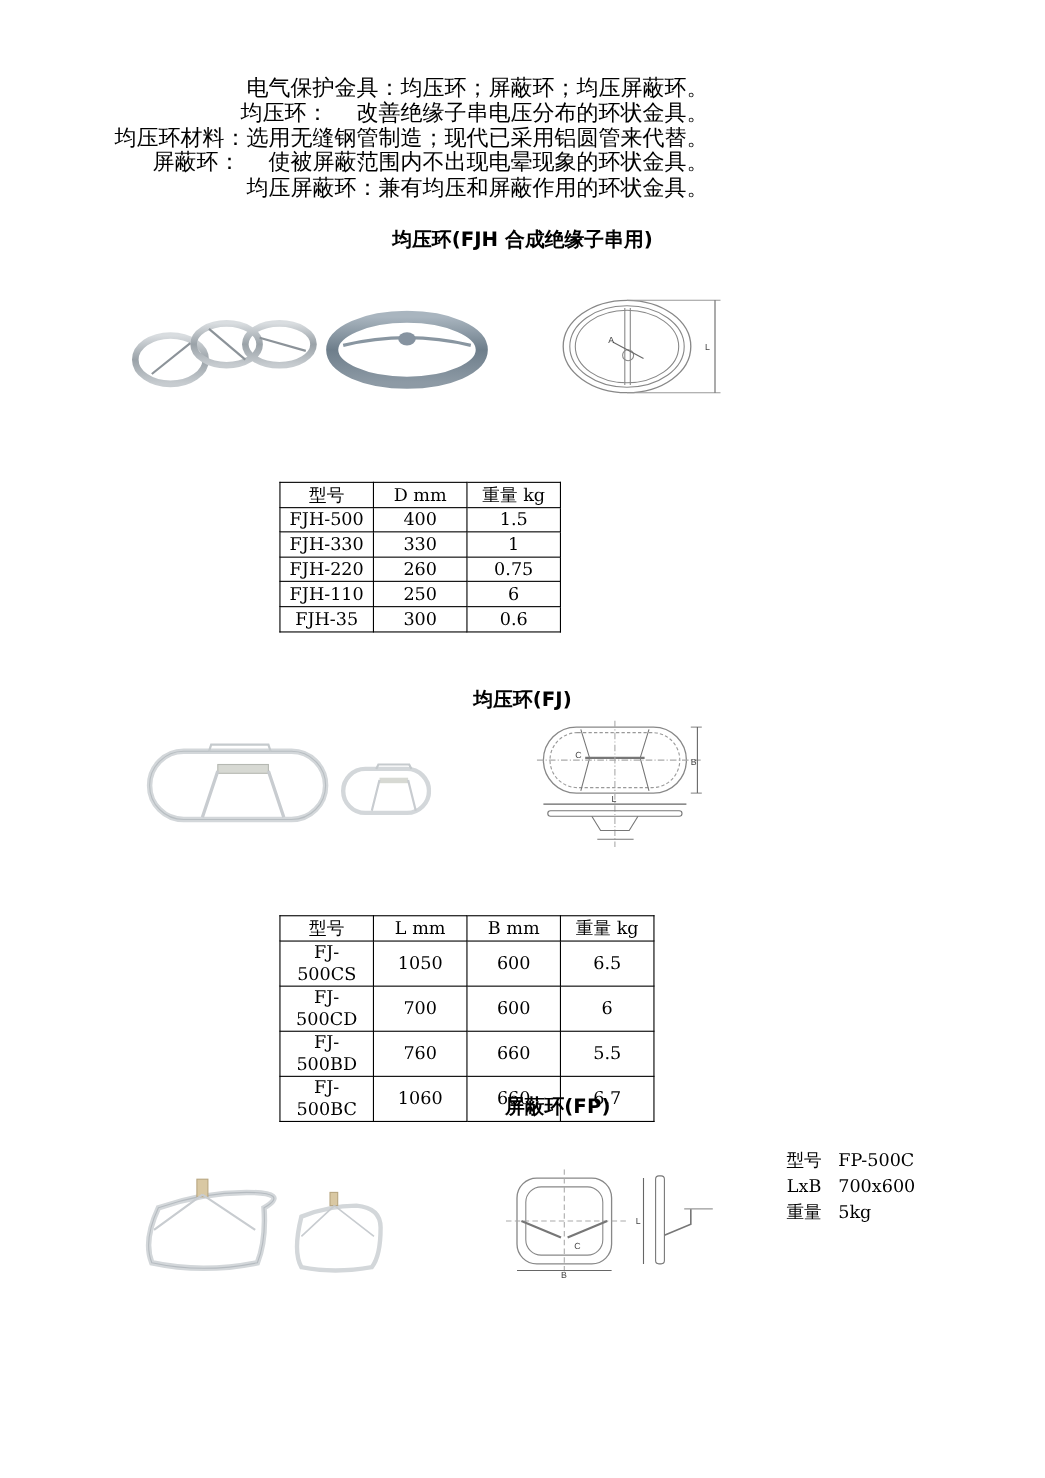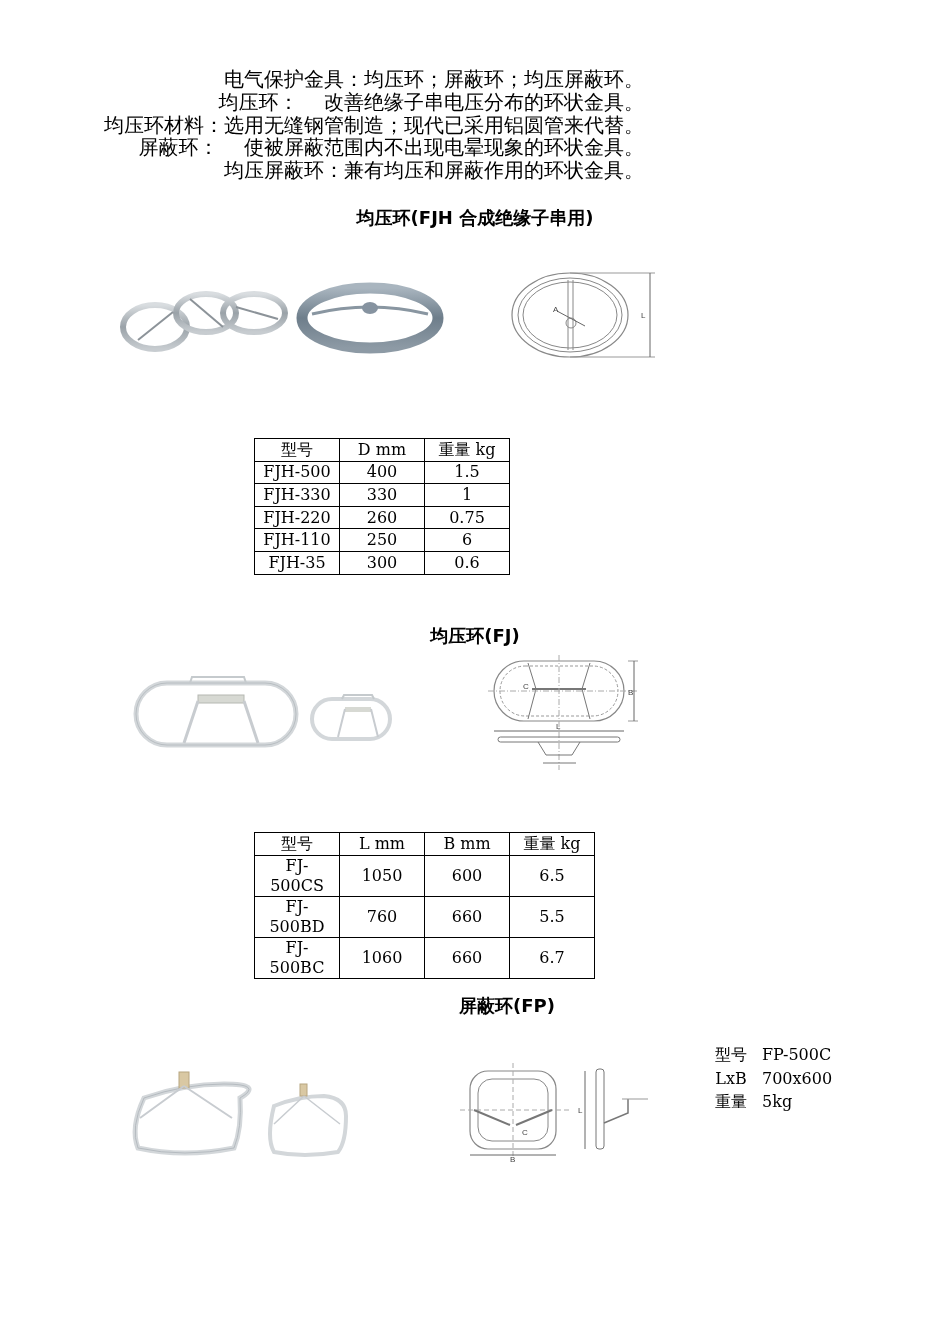--- a/index.html
+++ b/index.html
@@ -154,6 +154,12 @@
     <td>6.5</td>
   </tr>
   <tr>
+    <td>FJ-500CD</td>
+    <td>700</td>
+    <td>600</td>
+    <td>6</td>
+  </tr>
+  <tr>
     <td>FJ-500BD</td>
     <td>760</td>
     <td>660</td>

